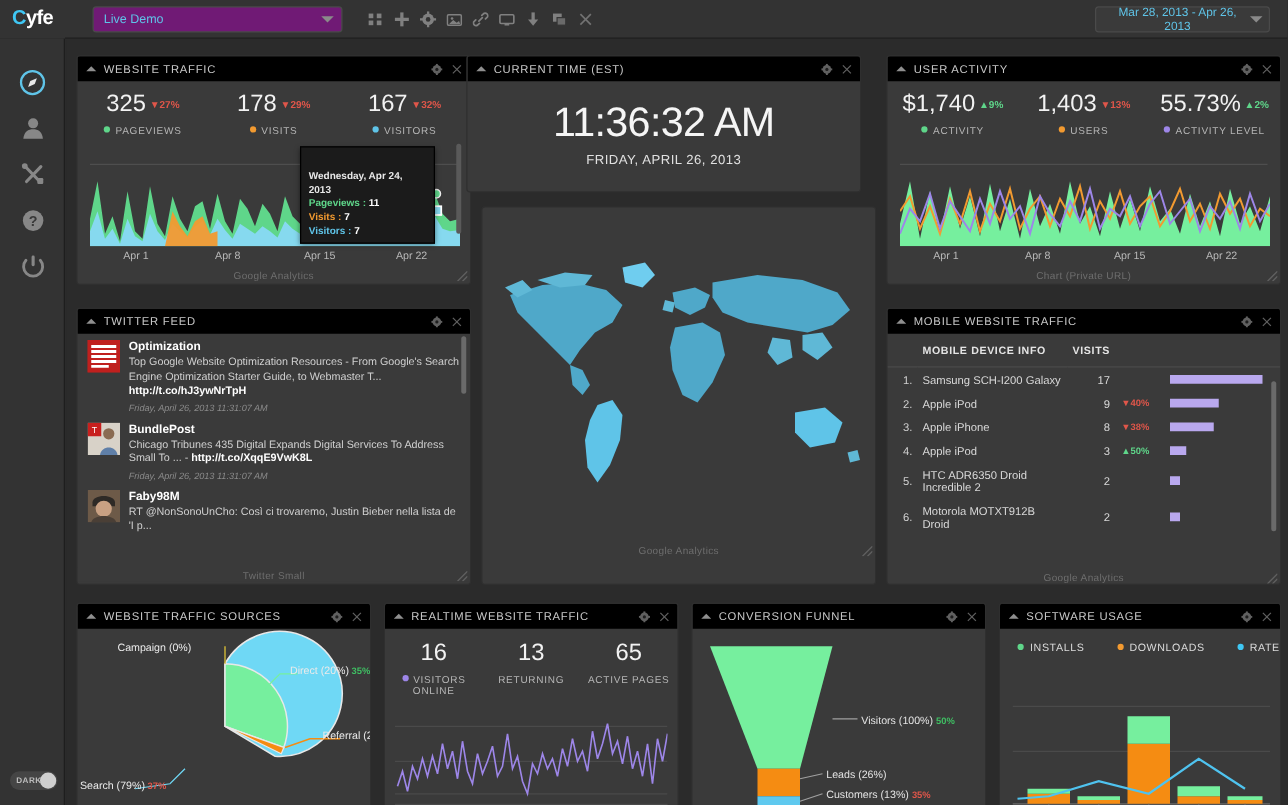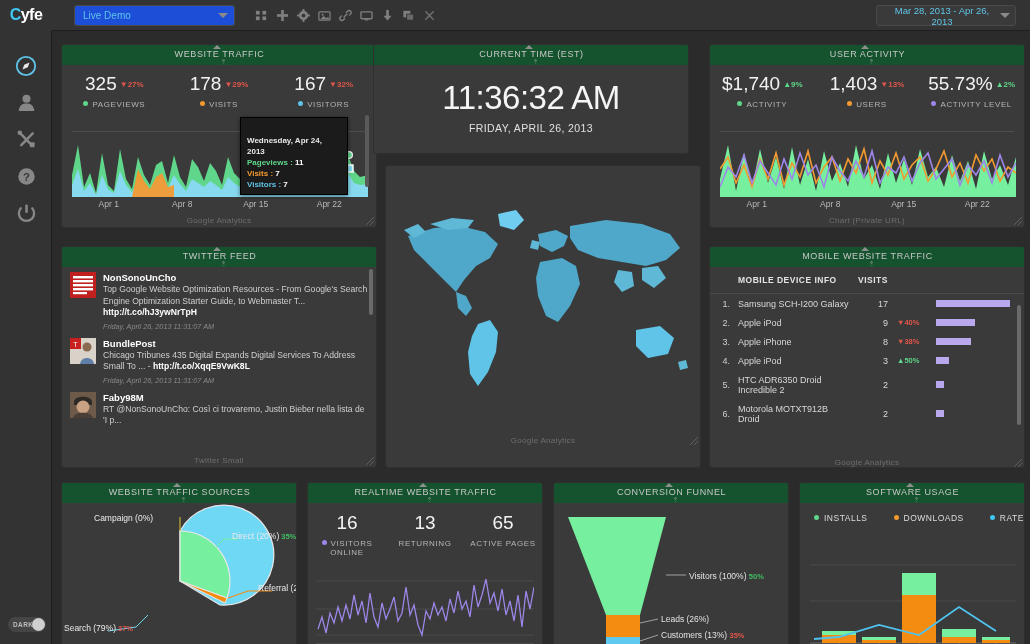--- a/index.html
+++ b/index.html
@@ -24,8 +24,8 @@
   .logo .c { color: #3fc7f4; }
   .logo .yfe { color: #ffffff; }
   .dash-select {
-    margin-left: 22px; width: 161px; height: 21px;
-    background: #1d4ed8; border: 1px solid #4a4a4a; border-radius: 3px;
+    margin-left: 22px; width: 200px; height: 21px;
+    background: #701a75; border: 1px solid #4a4a4a; border-radius: 3px;
     display: flex; align-items: center; padding: 0 6px 0 8px;
     font-size: 10px; color: #5fc4e8; position: relative;
   }

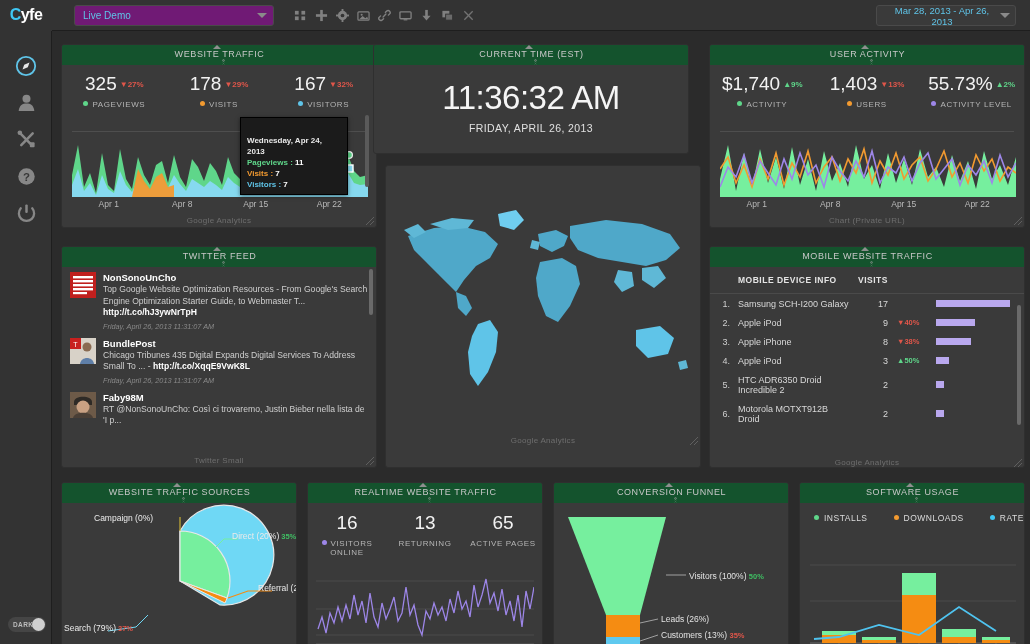--- a/index.html
+++ b/index.html
@@ -67,7 +67,7 @@
   .w-head {
     height: 20px; display: flex; align-items: center;
     padding: 0 6px 0 7px; font-size: 9px; letter-spacing: .6px;
-    color: #c8c8c8; text-transform: uppercase; background: #14532d; flex-direction: column;
+    color: #c8c8c8; text-transform: uppercase; background: #000000;
   }
   .w-head .tri { width: 0; height: 0; border-left: 4px solid transparent;
     border-right: 4px solid transparent; border-bottom: 4px solid #8f8f8f; margin-right: 6px; }

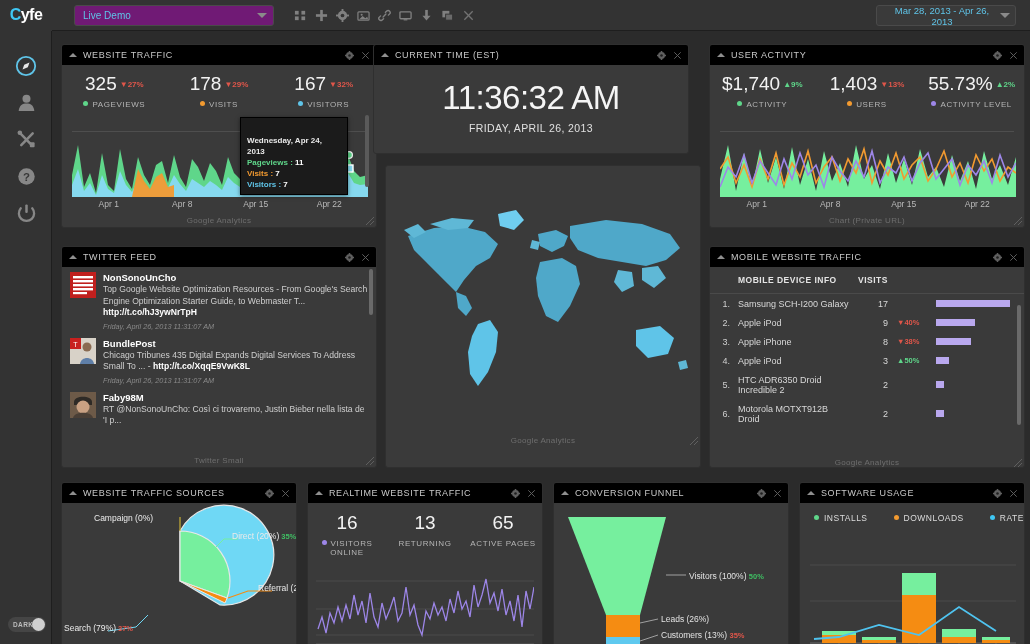--- a/index.html
+++ b/index.html
@@ -458,7 +458,7 @@
             </svg>
         </div>
         <div class="tw-body">
-          <div class="tw-user">NonSonoUnCho</div>
+          <div class="tw-user">Optimization</div>
           <div class="tw-text"><span>Top Google Website Optimization Resources - From Google's Search Engine Optimization Starter Guide, to Webmaster T... </span><a>http://t.co/hJ3ywNrTpH</a></div>
           <div class="tw-time">Friday, April 26, 2013 11:31:07 AM</div>
         </div>

